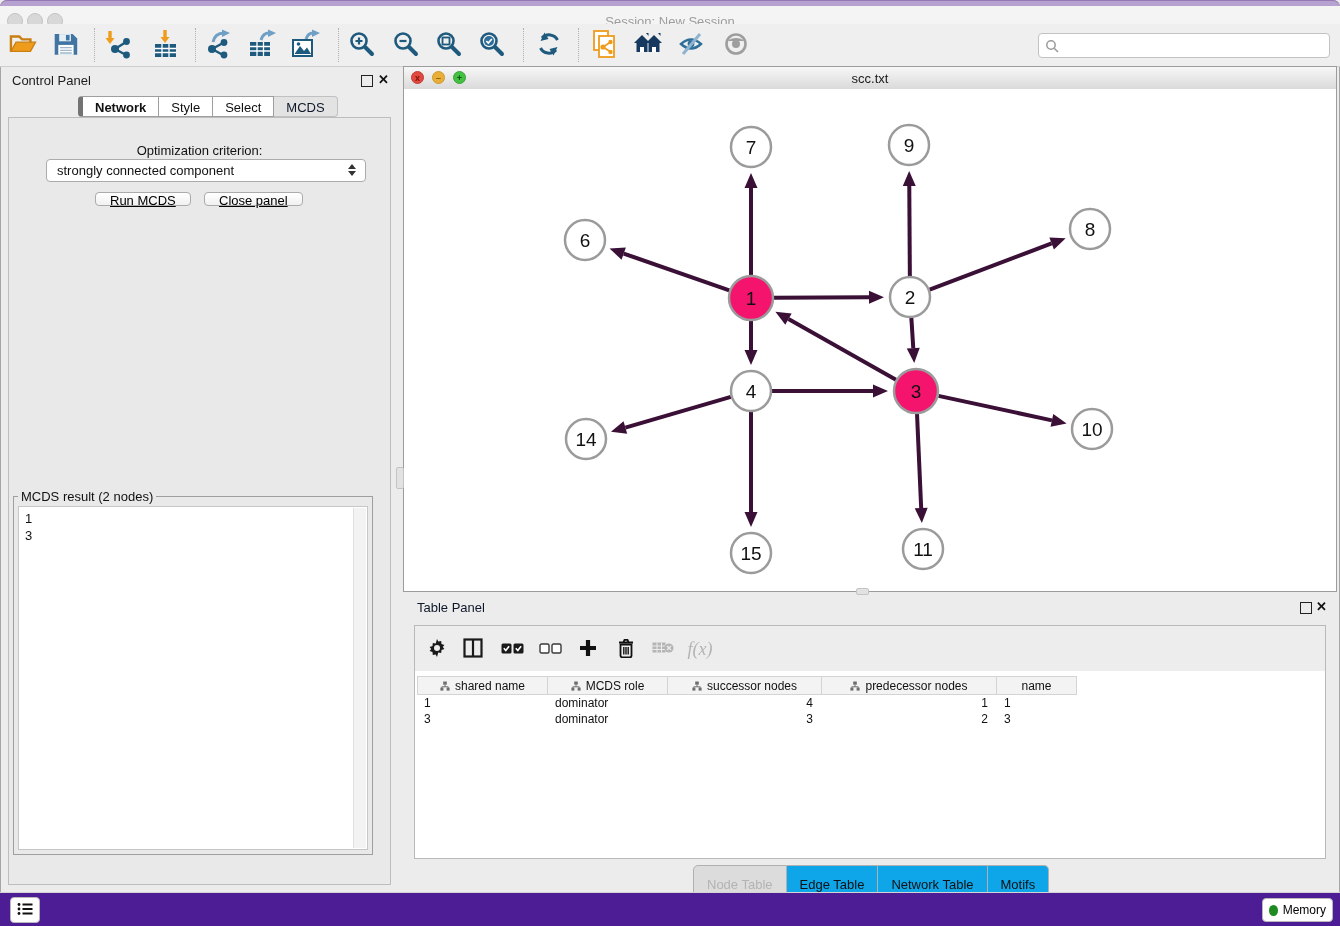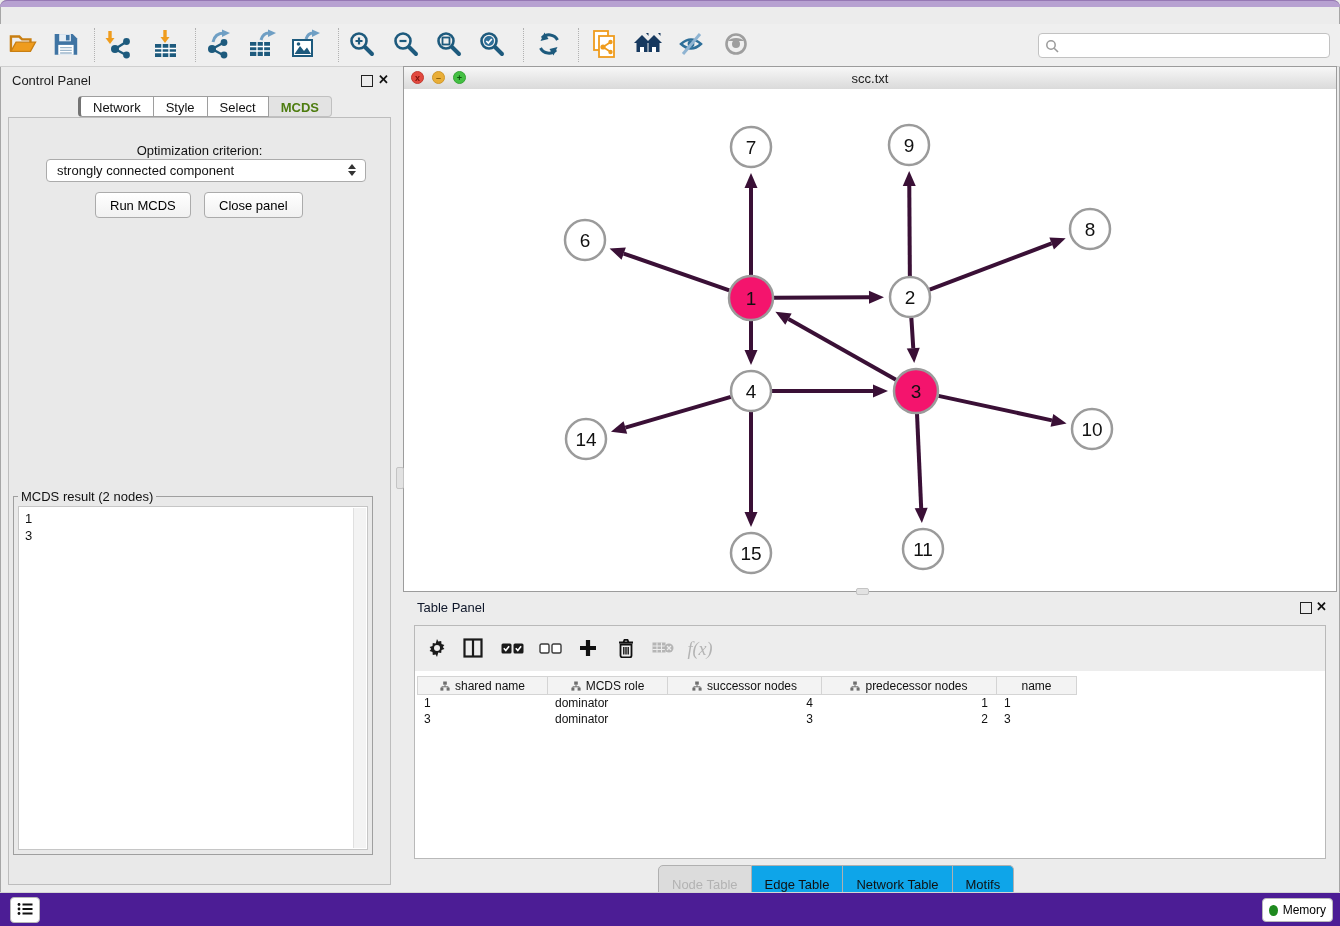--- a/index.html
+++ b/index.html
@@ -113,6 +113,12 @@
 <div class="app">
 
   <div class="top-strip"></div>
+  <div class="titlebar">
+    <div class="traffic" style="left:7px;"></div>
+    <div class="traffic" style="left:27px;"></div>
+    <div class="traffic" style="left:47px;"></div>
+    <div class="win-title">Session: New Session</div>
+  </div>
 
   <div class="toolbar">
     <button class="tb" style="left:5px;">

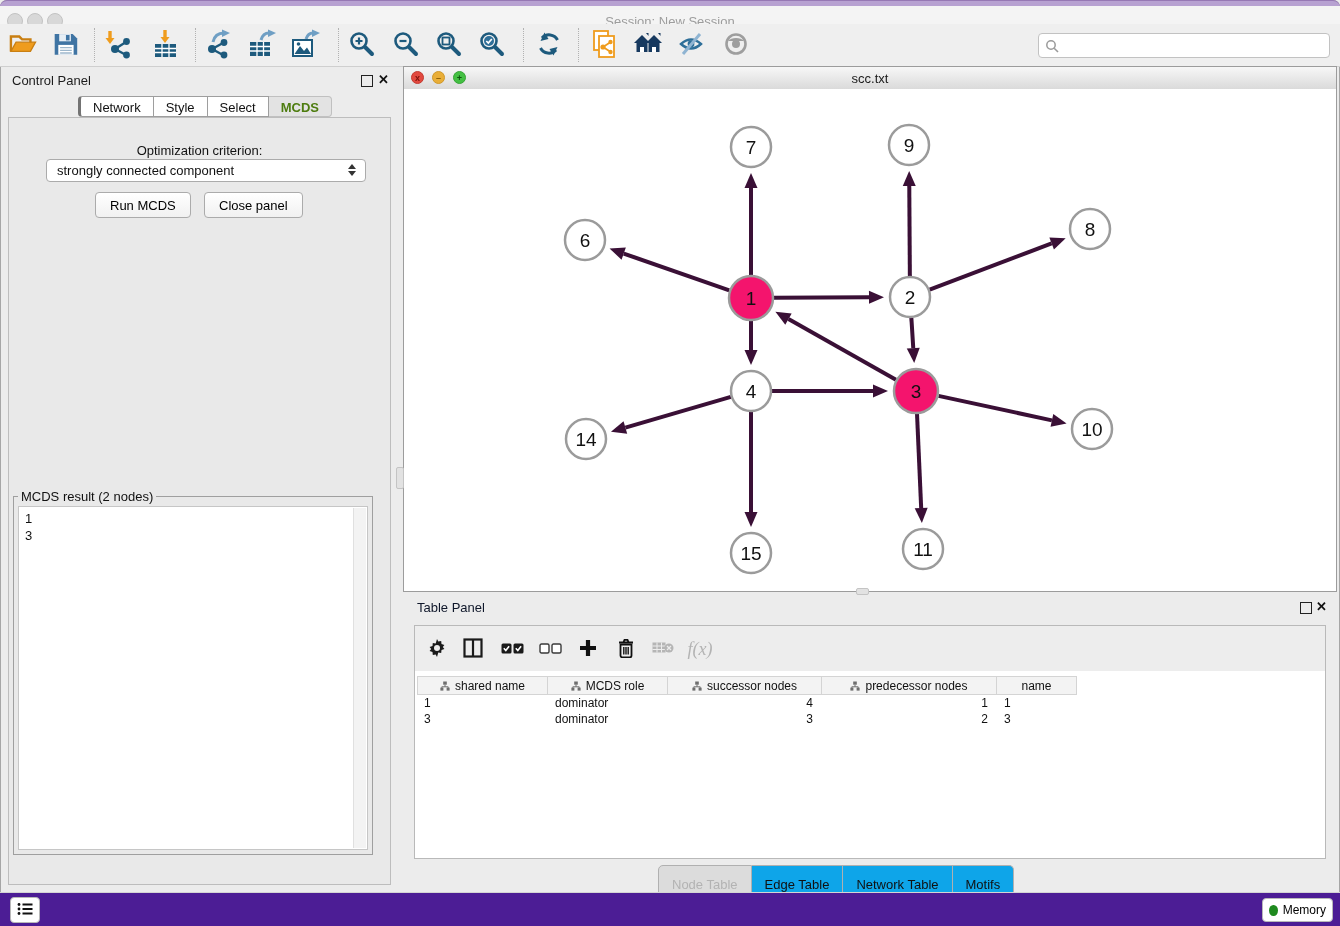--- a/index.html
+++ b/index.html
@@ -34,7 +34,7 @@
   .cp-tabs{position:absolute;left:78px;top:96px;height:21px;display:flex;font-size:13px;}
   .cp-tab{padding:2px 12px 0 12px;border:1px solid #9e9e9e;border-left:none;background:#fff;
           display:flex;align-items:center;cursor:pointer;}
-  .cp-tab:first-child{border-left:3px solid #737373;border-radius:4px 0 0 4px;}
+  .cp-tab:first-child{border-left:5px solid #737373;border-radius:4px 0 0 4px;font-weight:bold;}
   .cp-tab.sel{background:#e3e3e3;color:#4d7c0f;border-color:#c0c0c0;border-radius:0 4px 4px 0;font-weight:bold;}
   .cp-content{position:absolute;left:8px;top:117px;width:381px;height:766px;background:#e9e9e9;
               border:1px solid #bdbdbd;}

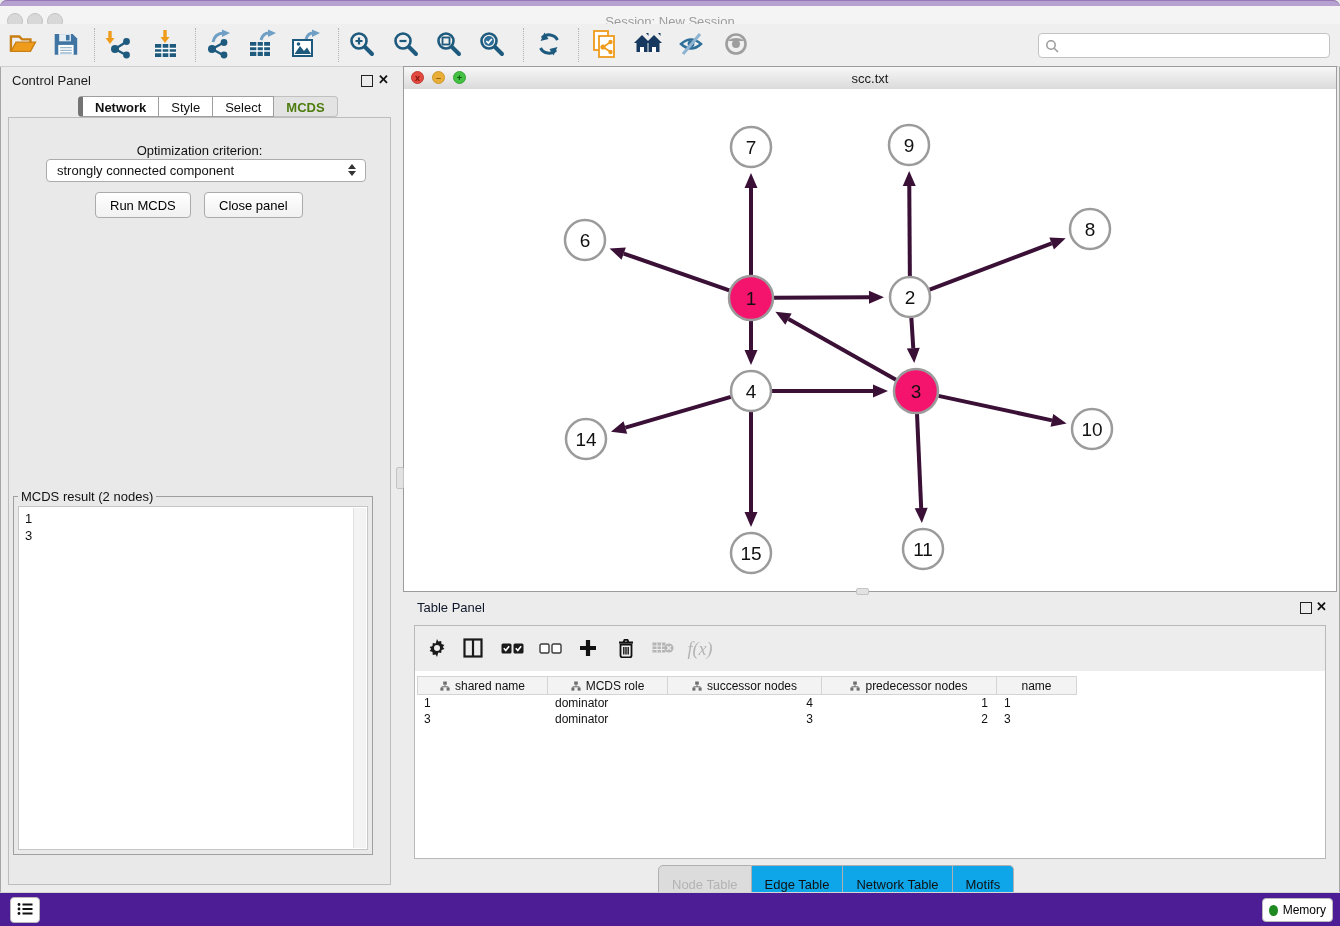--- a/index.html
+++ b/index.html
@@ -35,7 +35,7 @@
   .cp-tab{padding:2px 12px 0 12px;border:1px solid #9e9e9e;border-left:none;background:#fff;
           display:flex;align-items:center;cursor:pointer;}
   .cp-tab:first-child{border-left:5px solid #737373;border-radius:4px 0 0 4px;font-weight:bold;}
-  .cp-tab.sel{background:#e3e3e3;color:#4d7c0f;border-color:#c0c0c0;border-radius:0 4px 4px 0;font-weight:bold;}
+  .cp-tab.sel{background:#e3e3e3;color:#0f172a;border-color:#c0c0c0;border-radius:0 4px 4px 0;}
   .cp-content{position:absolute;left:8px;top:117px;width:381px;height:766px;background:#e9e9e9;
               border:1px solid #bdbdbd;}
   .opt-label{position:absolute;left:0;top:25px;width:100%;text-align:center;font-size:13px;}

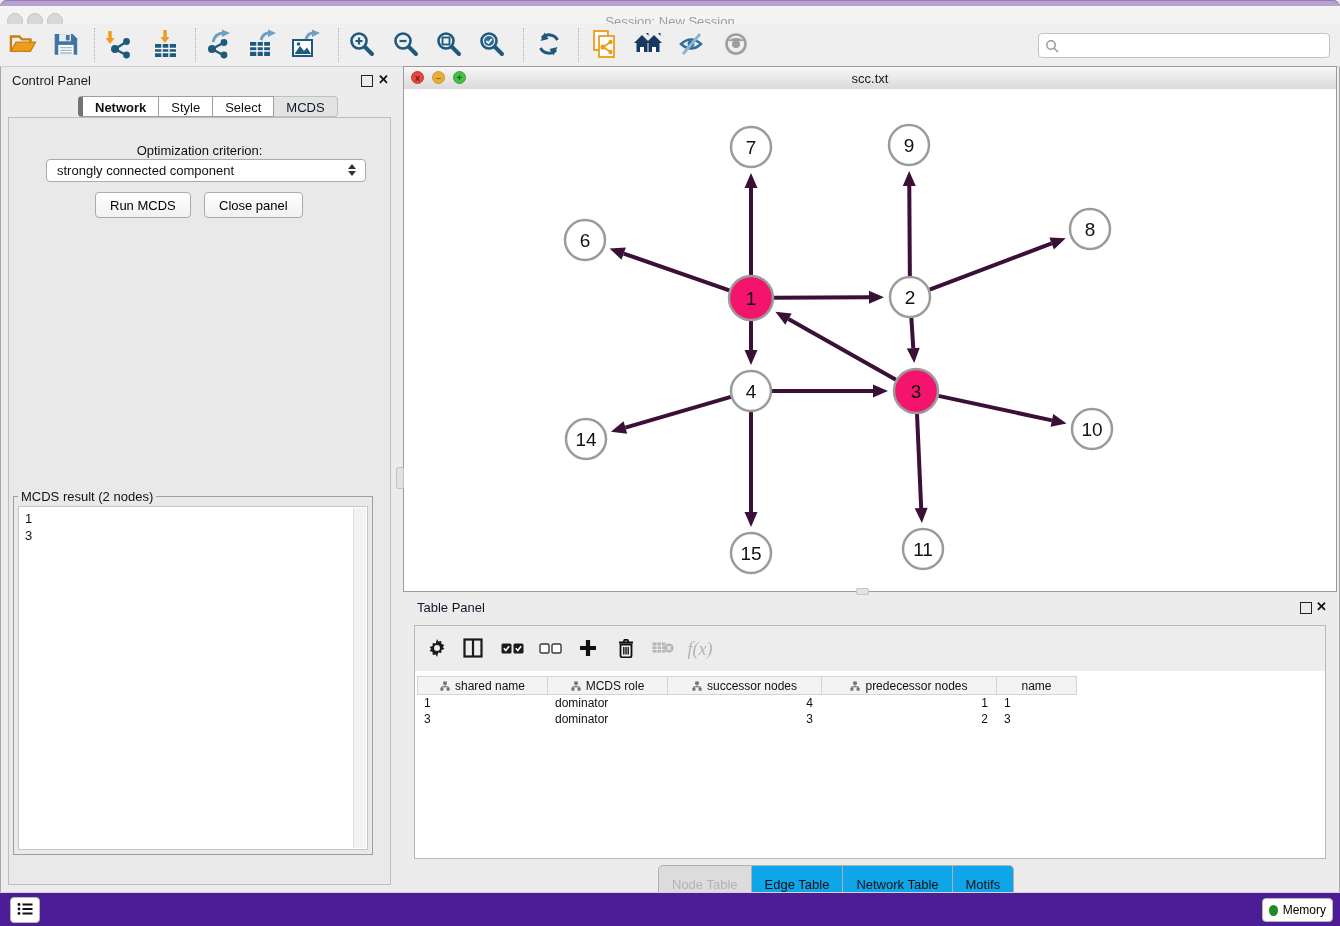--- a/index.html
+++ b/index.html
@@ -47,9 +47,9 @@
                border-bottom:5px solid #333;}
   .stepper .dn{width:0;height:0;border-left:4px solid transparent;border-right:4px solid transparent;
                border-top:5px solid #333;}
-  .btn{position:absolute;top:74px;height:26px;background:linear-gradient(#ffffff,#f1f1f1);
+  .btn{position:absolute;top:74px;height:14px;background:linear-gradient(#ffffff,#f1f1f1);
        border:1px solid #ababab;border-radius:4px;font-size:13px;font-family:"Liberation Sans",sans-serif;
-       cursor:pointer;padding:0 14px;}
+       cursor:pointer;padding:0 14px;text-decoration:underline;}
   fieldset.mcds{position:absolute;left:4px;top:371px;width:358px;height:364px;margin:0;
                 border:1px solid #9f9f9f;background:transparent;padding:0;}
   fieldset.mcds legend{font-size:13px;margin-left:4px;padding:0 3px;}

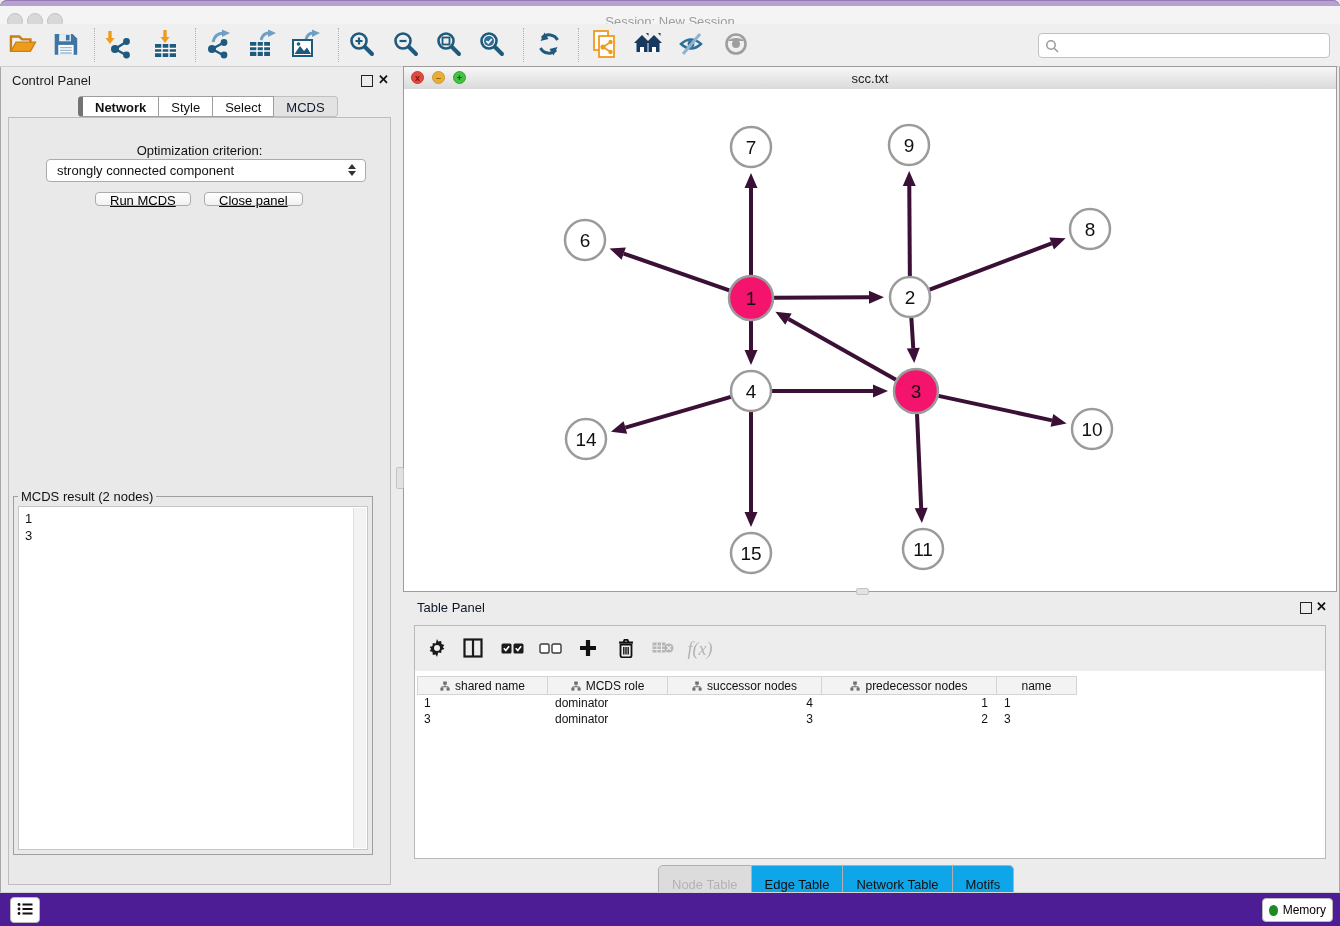--- a/index.html
+++ b/index.html
@@ -93,7 +93,7 @@
   .nt-td{box-sizing:border-box;height:16px;font-size:12px;padding:1px 9px 0 7px;cursor:default;}
   .nt-td.r{text-align:right;}
 
-  .tp-tabs{position:absolute;left:658px;top:865px;height:37px;display:flex;font-size:13px;}
+  .tp-tabs{position:absolute;left:693px;top:865px;height:37px;display:flex;font-size:13px;}
   .tp-tab{padding:2px 13px 0 13px;border:1px solid #b0b0b0;border-left:none;background:#0ea5e9;
           display:flex;align-items:center;cursor:pointer;}
   .tp-tab:first-child{border-left:1px solid #b0b0b0;border-radius:5px 0 0 5px;}

